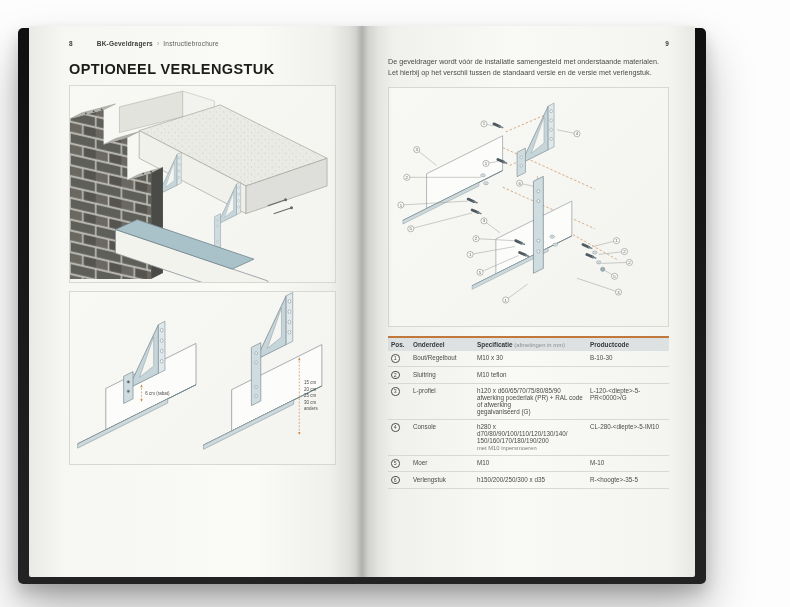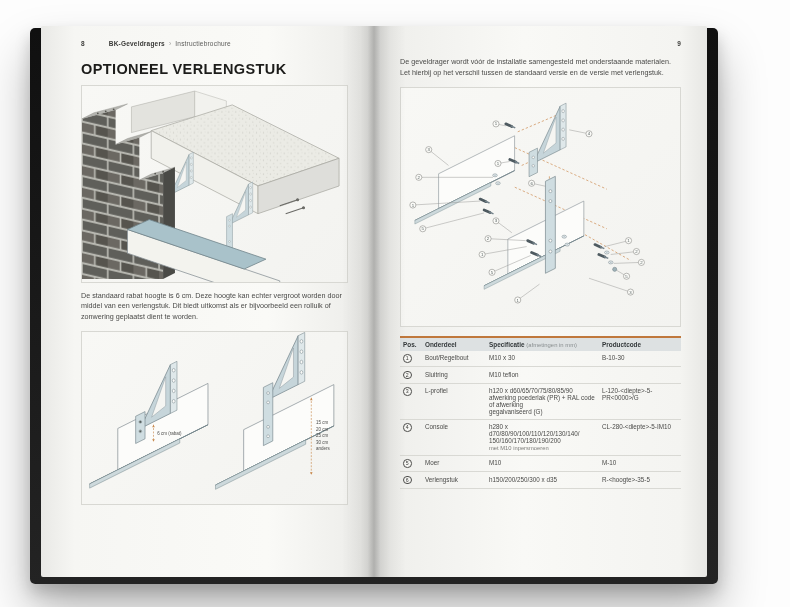--- a/index.html
+++ b/index.html
@@ -6,7 +6,7 @@
   *{box-sizing:border-box;}
   body{font-family:"Liberation Sans",sans-serif;-webkit-font-smoothing:antialiased;}
   .scene{position:relative;width:790px;height:607px;background:#fdfdfd;overflow:hidden;}
-  .book{position:absolute;left:32px;top:26px;width:684px;height:556px;}
+  .book{position:absolute;left:20px;top:26px;width:684px;height:556px;}
   .cover{position:absolute;left:-2px;top:2px;right:-2px;bottom:-2px;background:linear-gradient(180deg,#101010,#232323);border-radius:5px;
          box-shadow:0 26px 48px rgba(0,0,0,.28),0 8px 16px rgba(0,0,0,.18);}
   .pages{position:absolute;left:9px;right:9px;top:0px;bottom:5px;display:flex;border-radius:2px;overflow:hidden;}

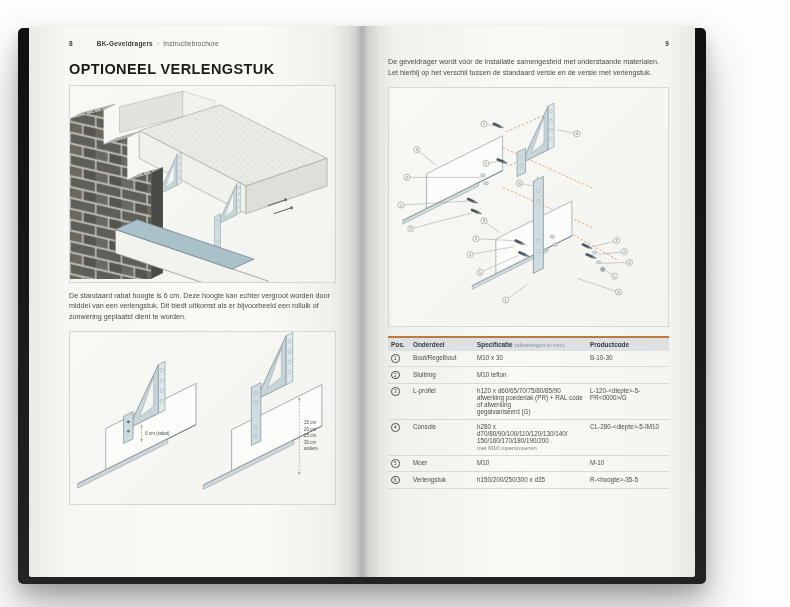--- a/index.html
+++ b/index.html
@@ -160,7 +160,6 @@
           </svg>
         </figure>
 
-        <p class="copy">De standaard rabat hoogte is 6 cm. Deze hoogte kan echter vergroot worden door middel van een verlengstuk. Dit biedt uitkomst als er bijvoorbeeld een rolluik of zonwering geplaatst dient te worden.</p>
 
         <figure class="fig fig2">
           <svg viewBox="0 0 268 170">

